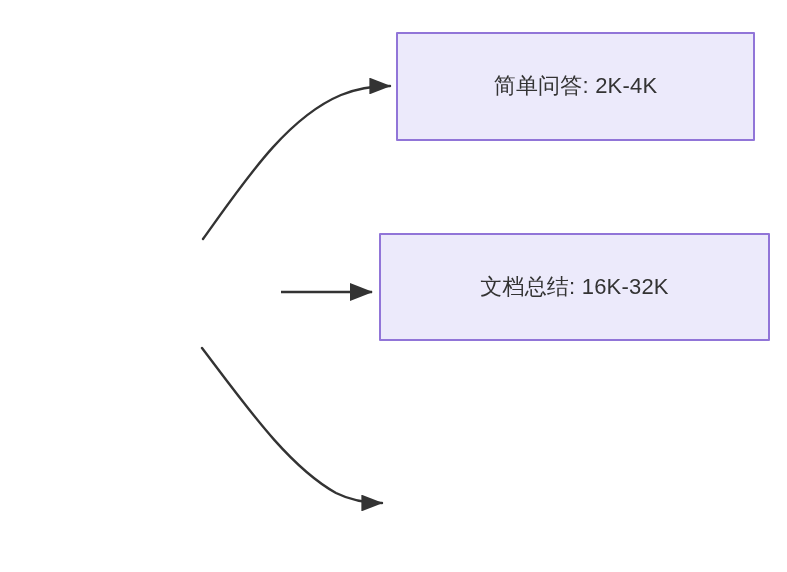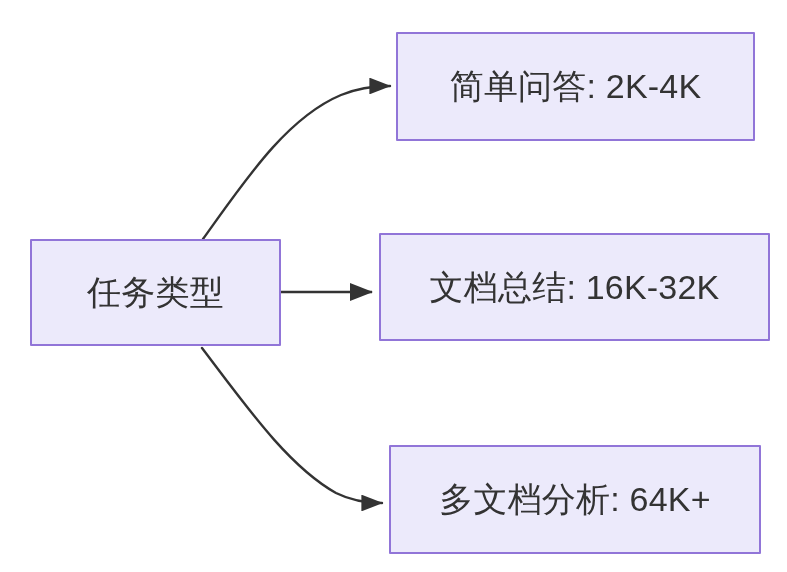--- a/index.html
+++ b/index.html
@@ -39,7 +39,7 @@
   }
   .node-label {
     color: #333333;
-    font-size: 34px;
+    font-size: 22px;
     line-height: 1.2;
     letter-spacing: 0.2px;
     white-space: nowrap;

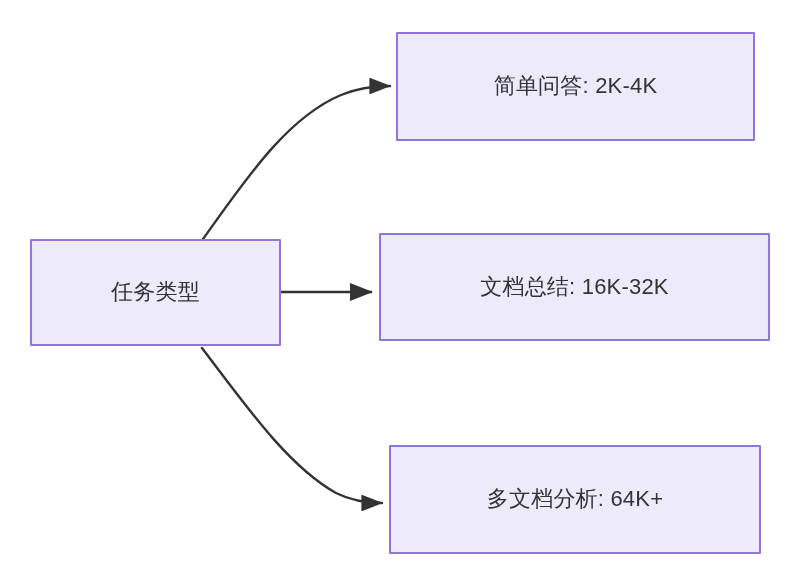--- a/index.html
+++ b/index.html
@@ -70,9 +70,6 @@
     <path d="M 202 348 C 246 406, 288 466, 336 493 C 352 501, 369 503, 382 503" fill="none" stroke="#333333" stroke-width="2.4" stroke-linecap="round" marker-end="url(#arrowhead)"></path>
   </svg>
 
-  <div class="node" id="node-source">
-    <span class="node-label">任务类型</span>
-  </div>
 
   <div class="node" id="node-simple">
     <span class="node-label">简单问答: 2K-4K</span>

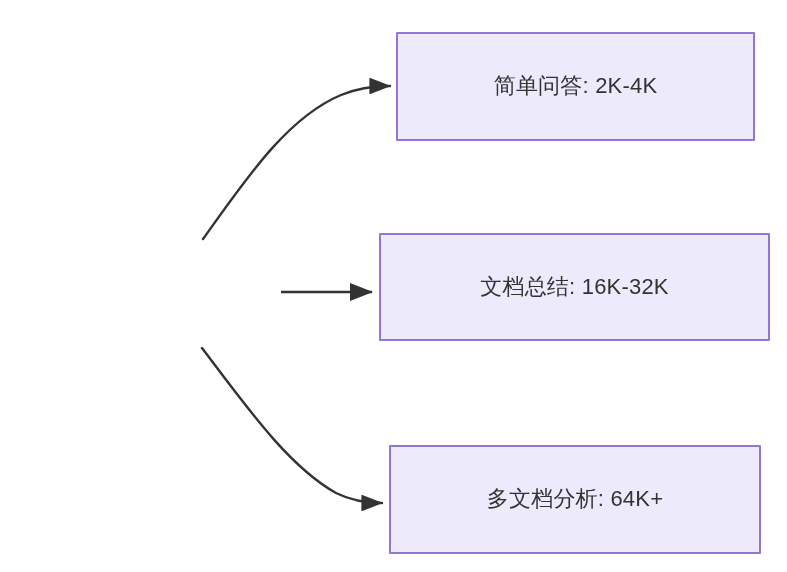--- a/index.html
+++ b/index.html
@@ -79,9 +79,6 @@
     <span class="node-label">文档总结: 16K-32K</span>
   </div>
 
-  <div class="node" id="node-multidoc">
-    <span class="node-label">多文档分析: 64K+</span>
-  </div>
 
 </div>
 

